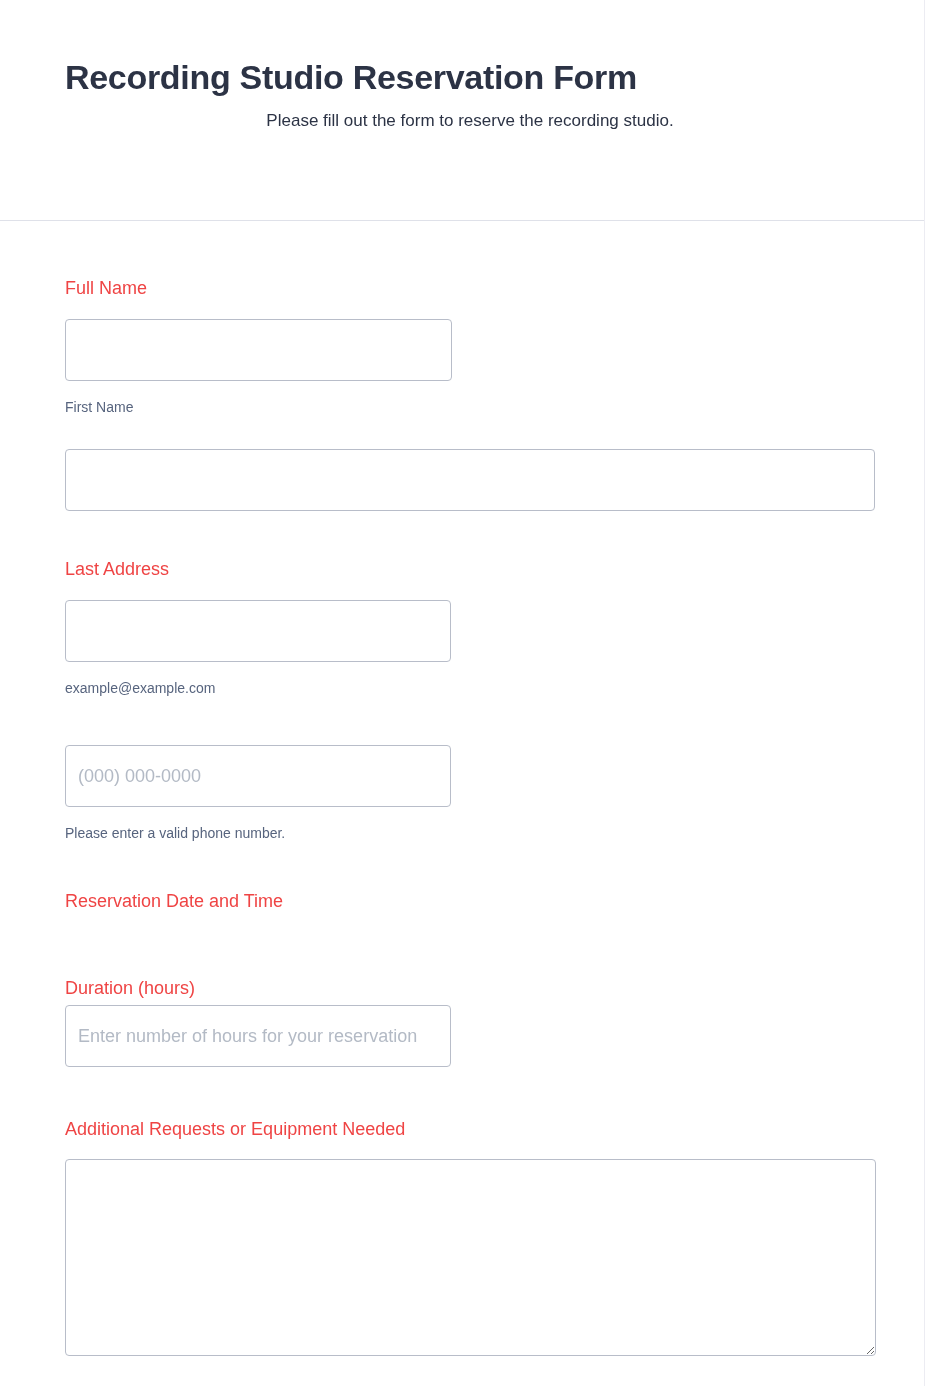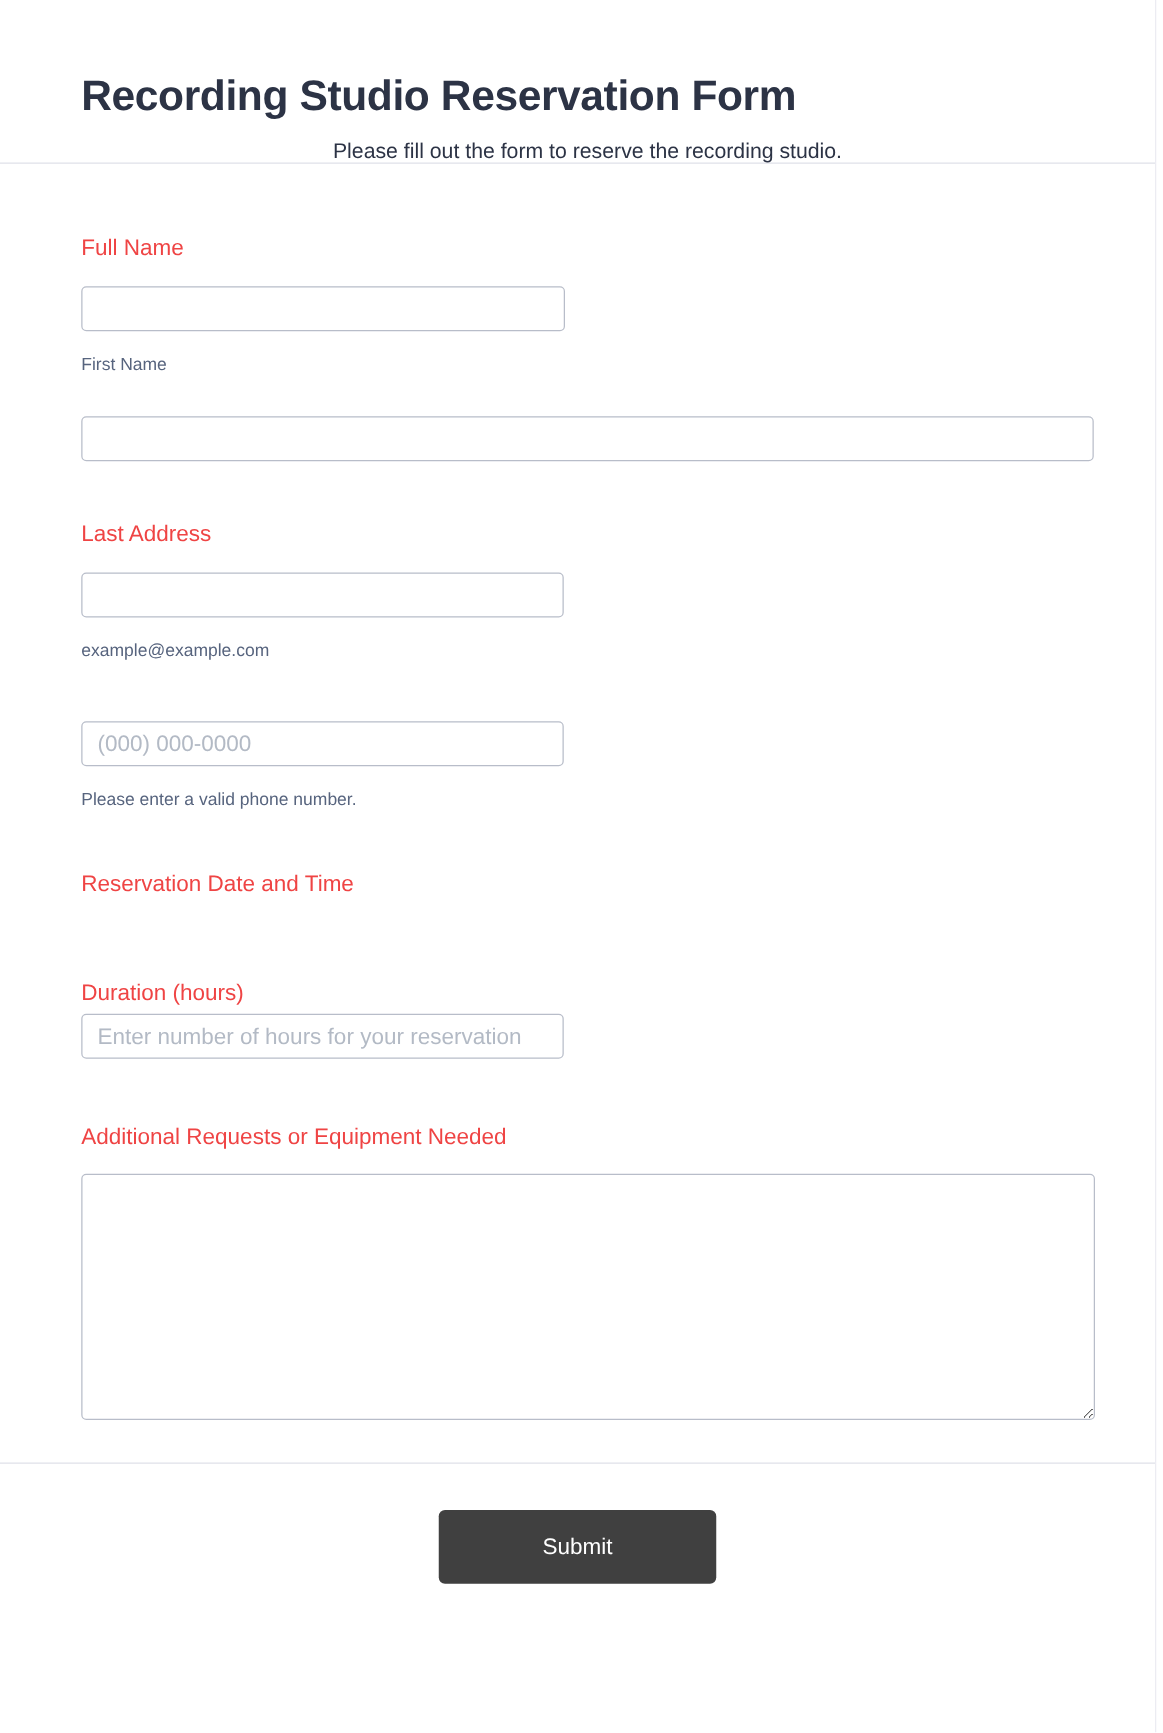--- a/index.html
+++ b/index.html
@@ -18,7 +18,7 @@
   
   .form-header {
     padding: 57px 49px 16px 65px;
-    height: 131px;
+    height: 221px;
     border-bottom: 1px solid #dfe1e9;
   }
   .form-title {

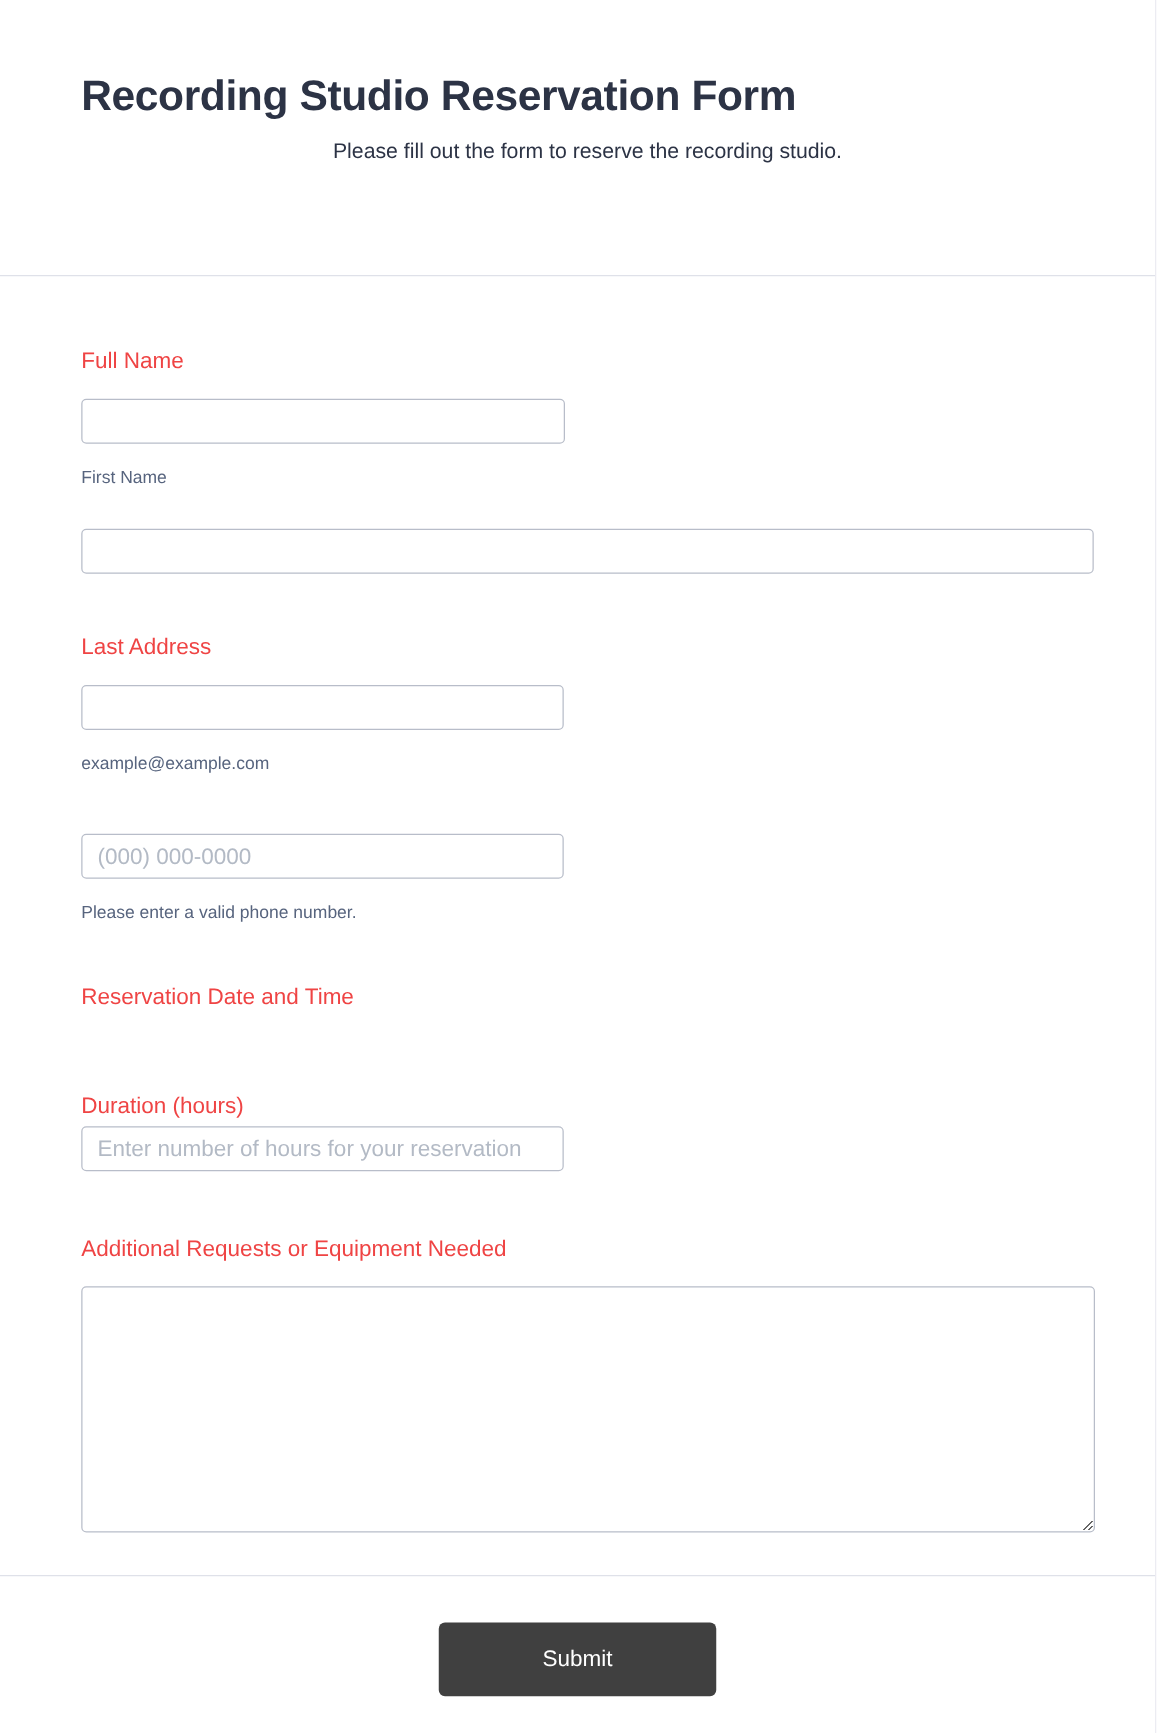--- a/index.html
+++ b/index.html
@@ -64,7 +64,7 @@
     padding: 0 12px;
     outline: none;
   }
-  input.text-input { height: 36px; width: 386px; }
+  input.text-input { height: 62px; width: 386px; }
   input.text-input::placeholder, textarea.text-area::placeholder {
     color: #b3bac5;
     opacity: 1;

